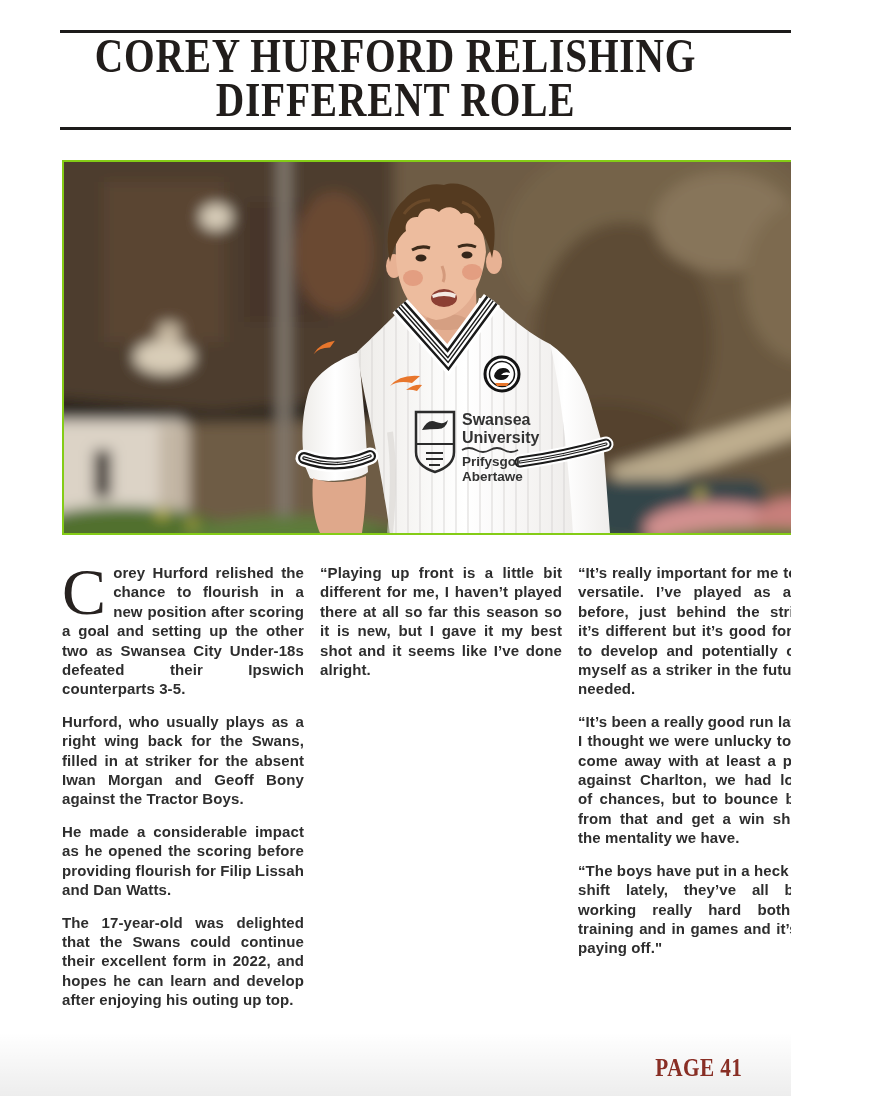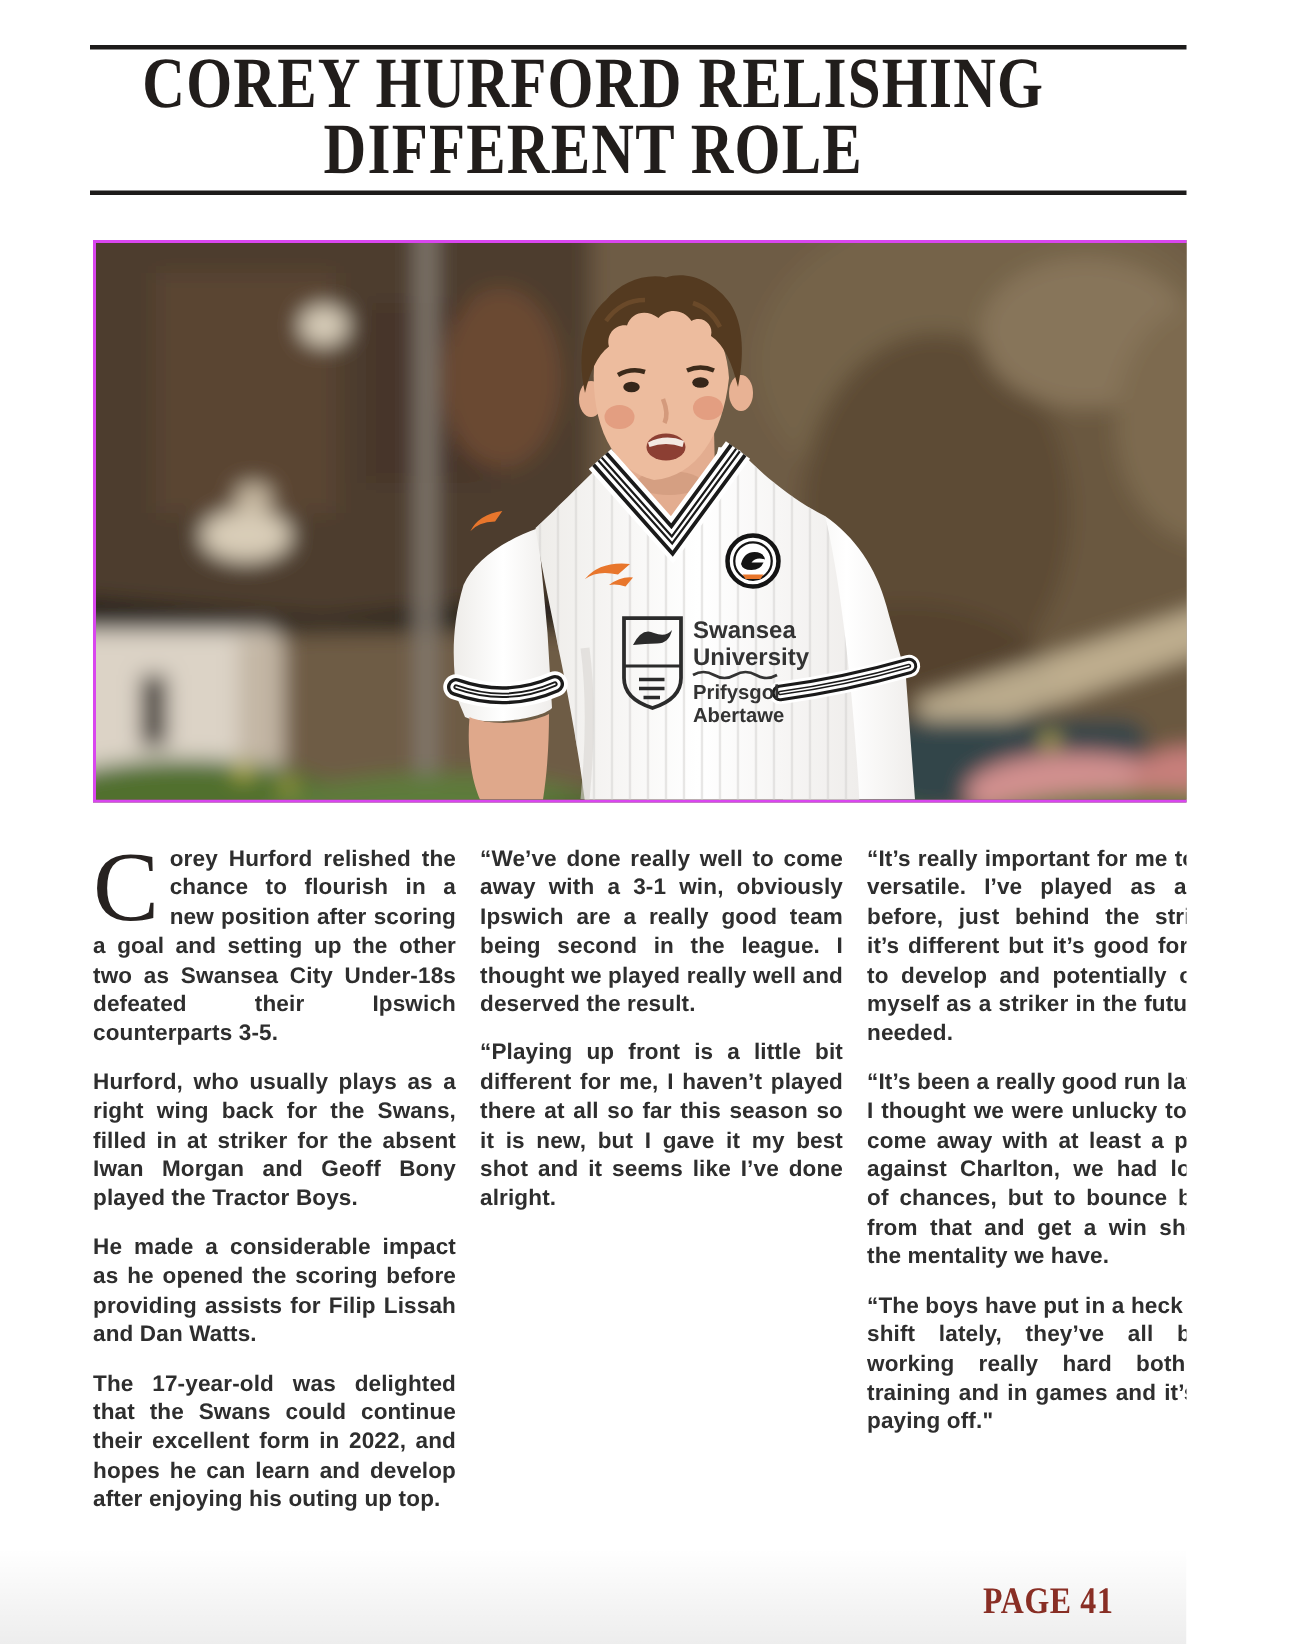--- a/index.html
+++ b/index.html
@@ -31,7 +31,7 @@
   }
   .photo-frame{
     position:absolute;left:62px;top:160px;width:756px;height:375px;
-    margin:0;border:2px solid #d946ef;box-sizing:border-box;background:#6b5a42;
+    margin:0;border:2px solid #84cc16;box-sizing:border-box;background:#6b5a42;
   }
   .photo-frame svg{display:block;width:100%;height:100%;}
   .article{

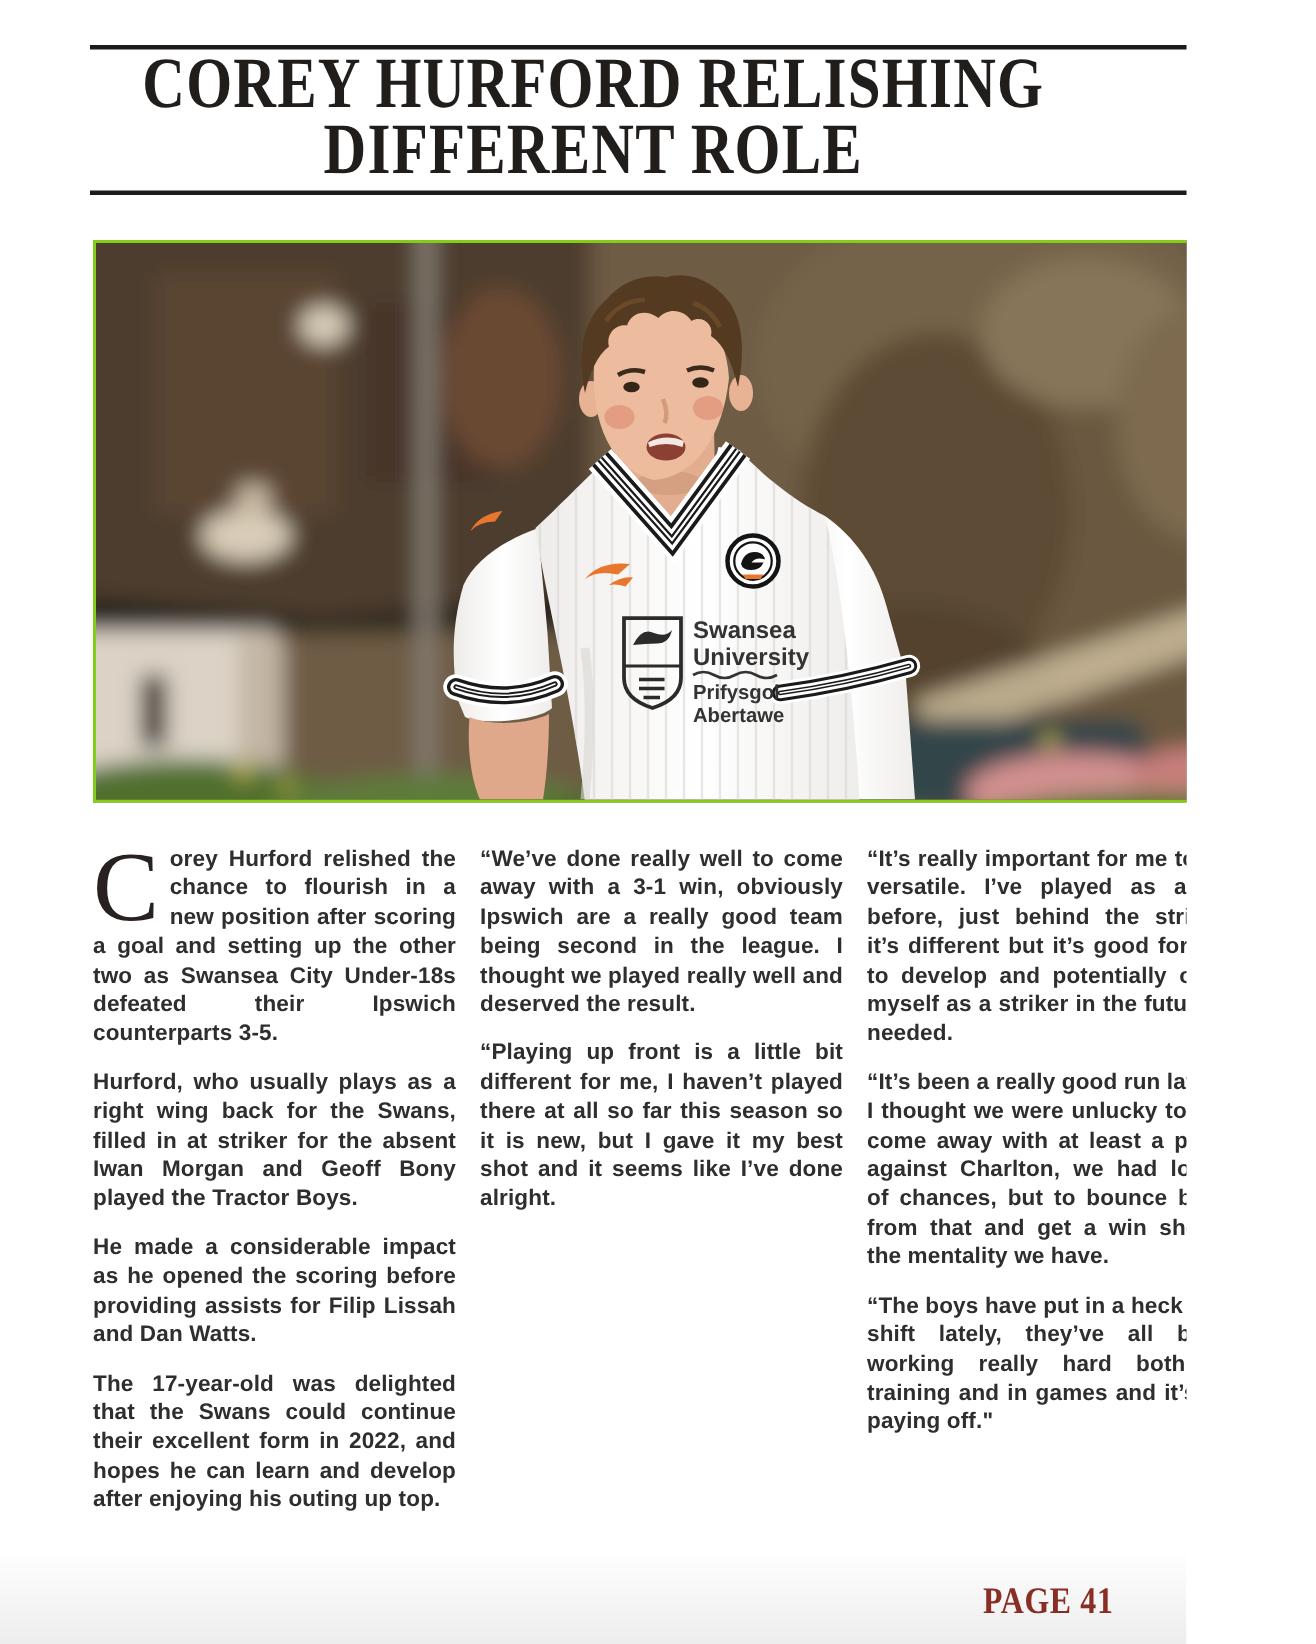--- a/index.html
+++ b/index.html
@@ -225,7 +225,6 @@
       <p class="para">The 17-year-old was delighted that the Swans could continue their excellent form in 2022, and hopes he can learn and develop after enjoying his outing up top.</p>
     </div>
     <div class="col">
-      <p class="para">“We’ve done really well to come away with a 3-1 win, obviously Ipswich are a really good team being second in the league. I thought we played really well and deserved the result.</p>
       <p class="para">“Playing up front is a little bit different for me, I haven’t played there at all so far this season so it is new, but I gave it my best shot and it seems like I’ve done alright.</p>
     </div>
     <div class="col">

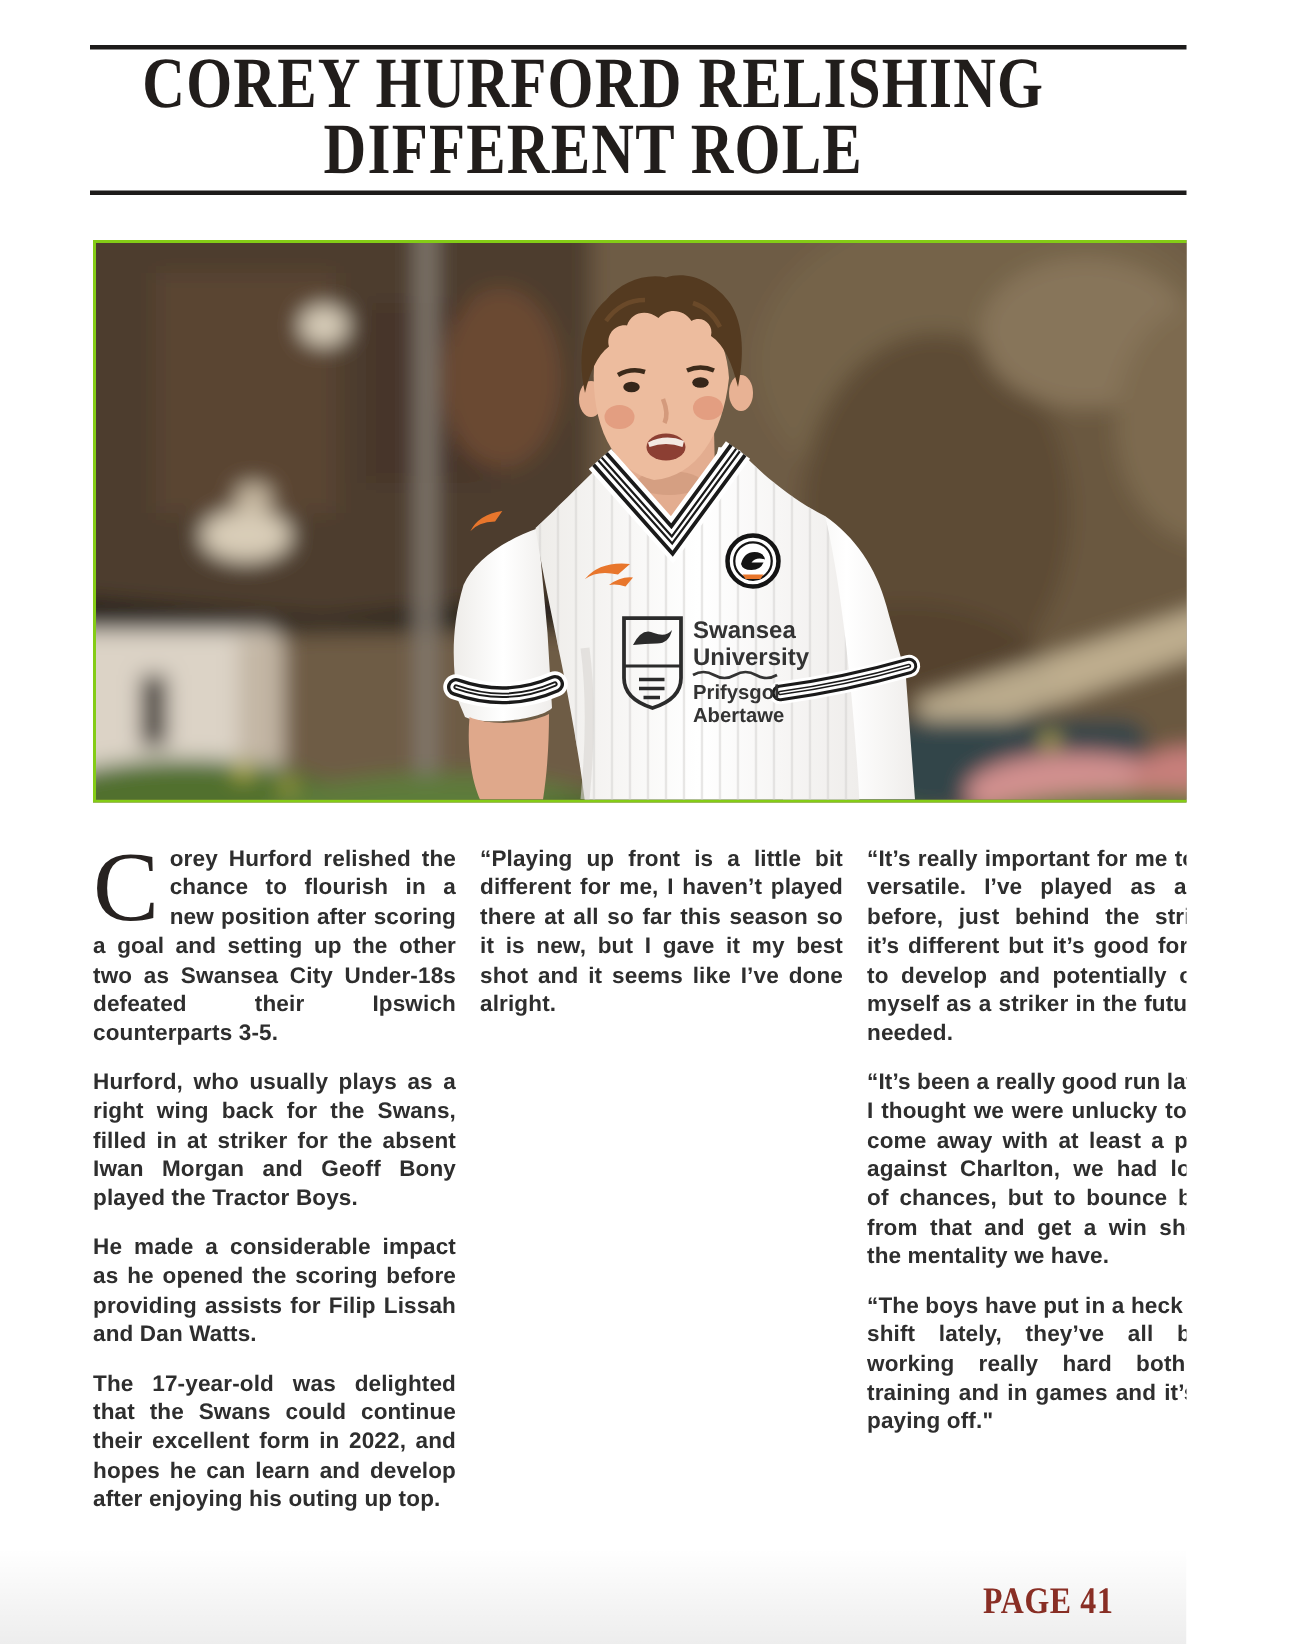--- a/index.html
+++ b/index.html
@@ -220,7 +220,7 @@
   <section class="article">
     <div class="col">
       <p class="para"><span class="dropcap">C</span><span>orey Hurford relished the chance to flourish in a new position after scoring a goal and setting up the other two as Swansea City Under-18s defeated their Ipswich counterparts 3-5.</span></p>
-      <p class="para">Hurford, who usually plays as a right wing back for the Swans, filled in at striker for the absent Iwan Morgan and Geoff Bony played the Tractor Boys.</p>
+      <p class="para">Hurford, who usually plays as a right wing back for the Swans, filled in at striker for the absent Iwan Morgan and Geoff Bony against the Tractor Boys.</p>
       <p class="para">He made a considerable impact as he opened the scoring before providing assists for Filip Lissah and Dan Watts.</p>
       <p class="para">The 17-year-old was delighted that the Swans could continue their excellent form in 2022, and hopes he can learn and develop after enjoying his outing up top.</p>
     </div>

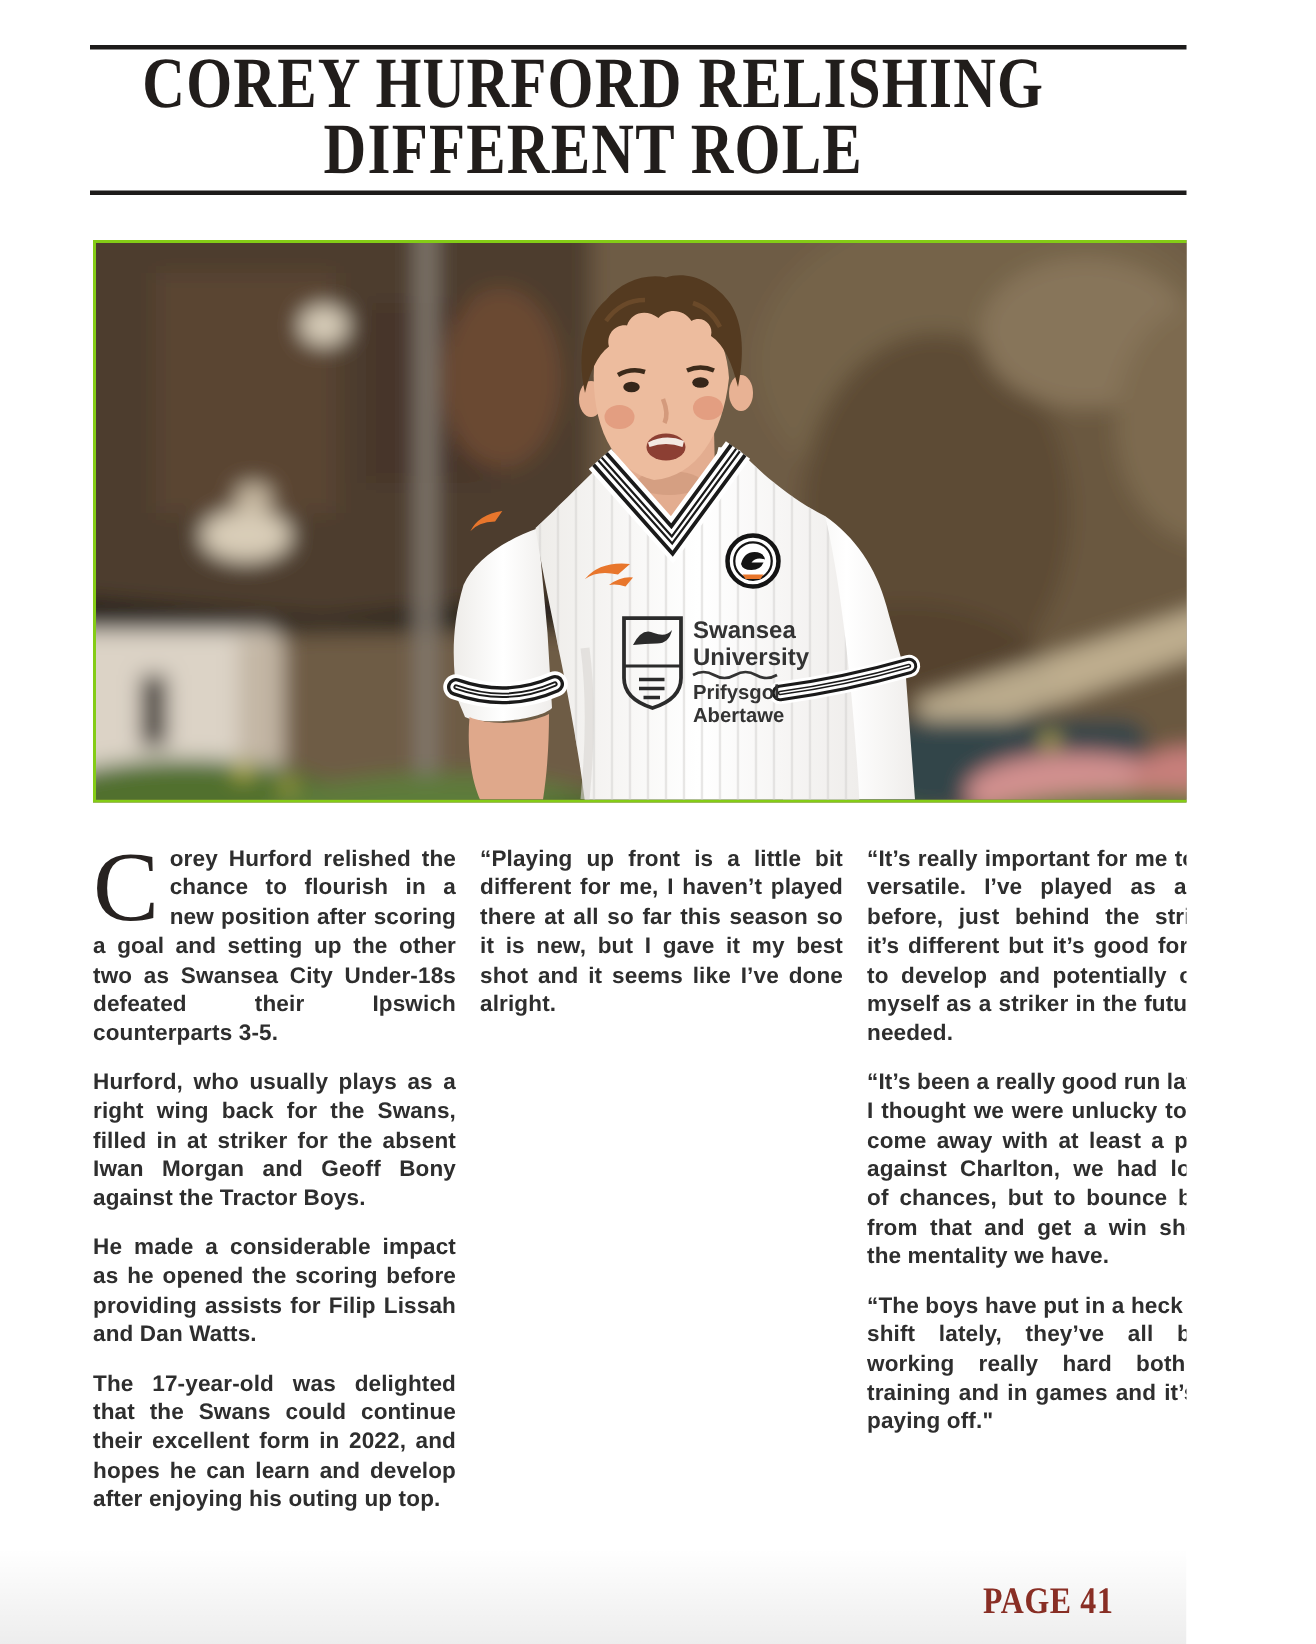--- a/index.html
+++ b/index.html
@@ -221,7 +221,7 @@
     <div class="col">
       <p class="para"><span class="dropcap">C</span><span>orey Hurford relished the chance to flourish in a new position after scoring a goal and setting up the other two as Swansea City Under-18s defeated their Ipswich counterparts 3-5.</span></p>
       <p class="para">Hurford, who usually plays as a right wing back for the Swans, filled in at striker for the absent Iwan Morgan and Geoff Bony against the Tractor Boys.</p>
-      <p class="para">He made a considerable impact as he opened the scoring before providing assists for Filip Lissah and Dan Watts.</p>
+      <p class="para">He made a considerable impact as he opened the scoring before providing flourish for Filip Lissah and Dan Watts.</p>
       <p class="para">The 17-year-old was delighted that the Swans could continue their excellent form in 2022, and hopes he can learn and develop after enjoying his outing up top.</p>
     </div>
     <div class="col">

